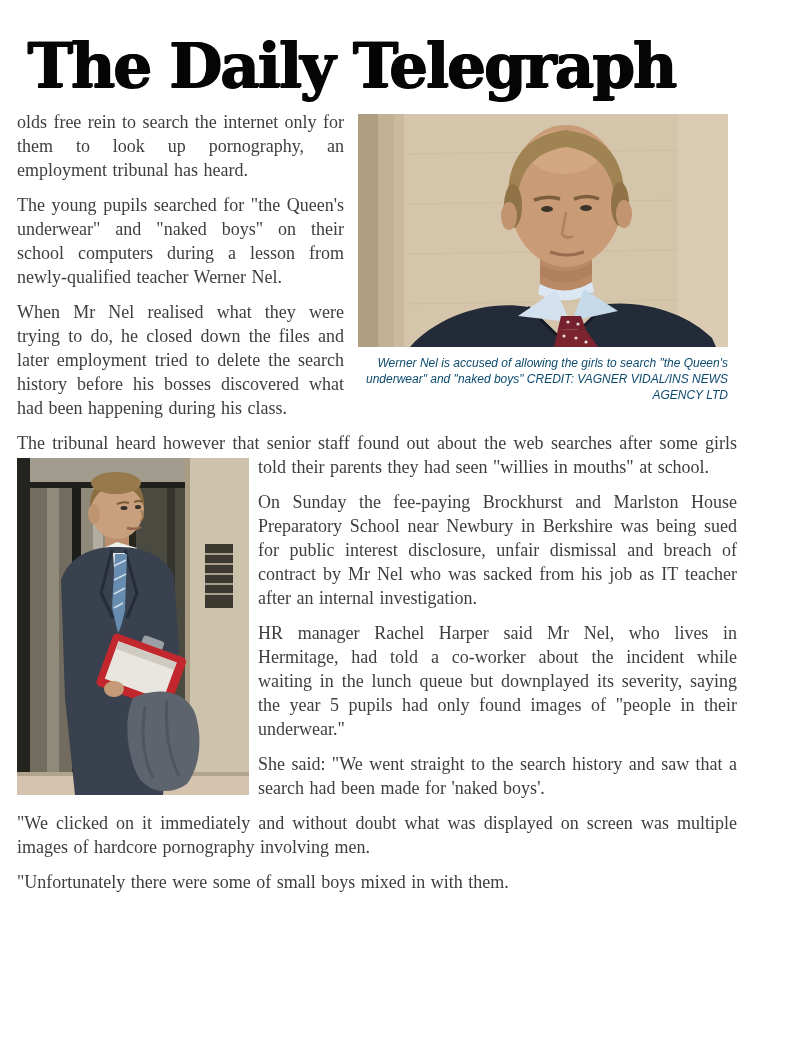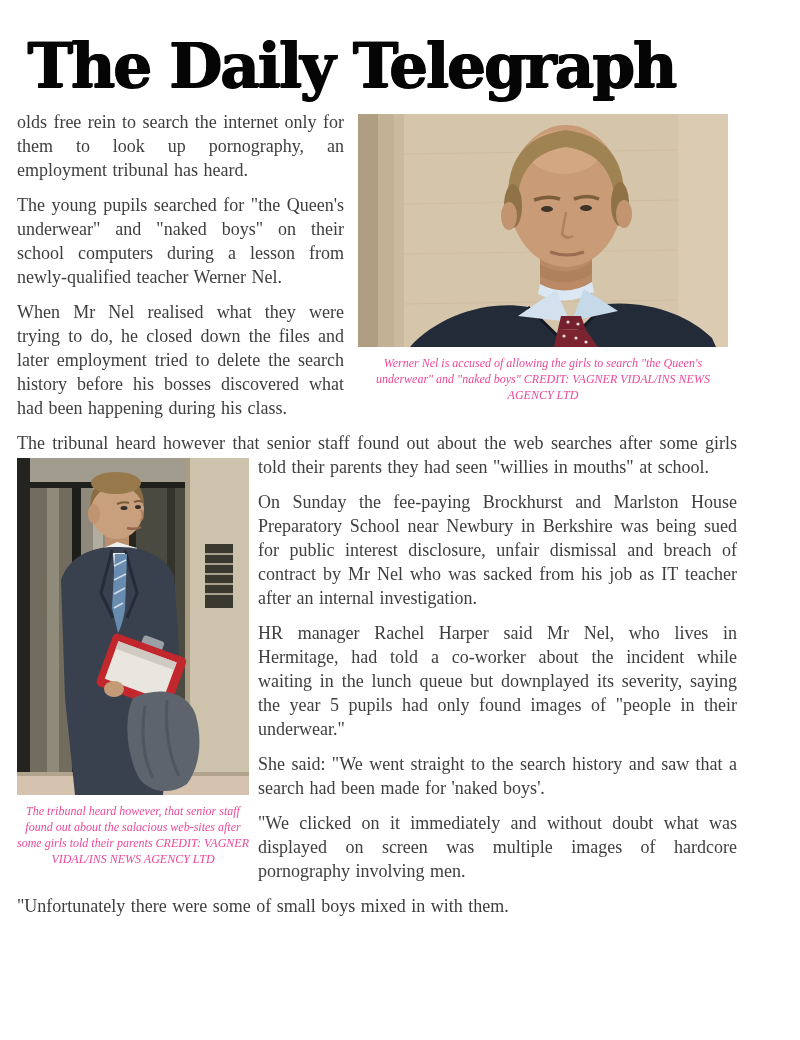--- a/index.html
+++ b/index.html
@@ -60,12 +60,12 @@
   .figcaption {
     display:block;
     margin-top:8px;
-    font-family:Liberation Serif, serif;
+    font-family:Liberation Sans, sans-serif;
     font-style:italic;
     font-size:12px;
     line-height:16px;
-    color:#ec4899;
-    text-align:center;
+    color:#0c4a6e;
+    text-align:right;
     word-spacing:normal;
   }
 </style>

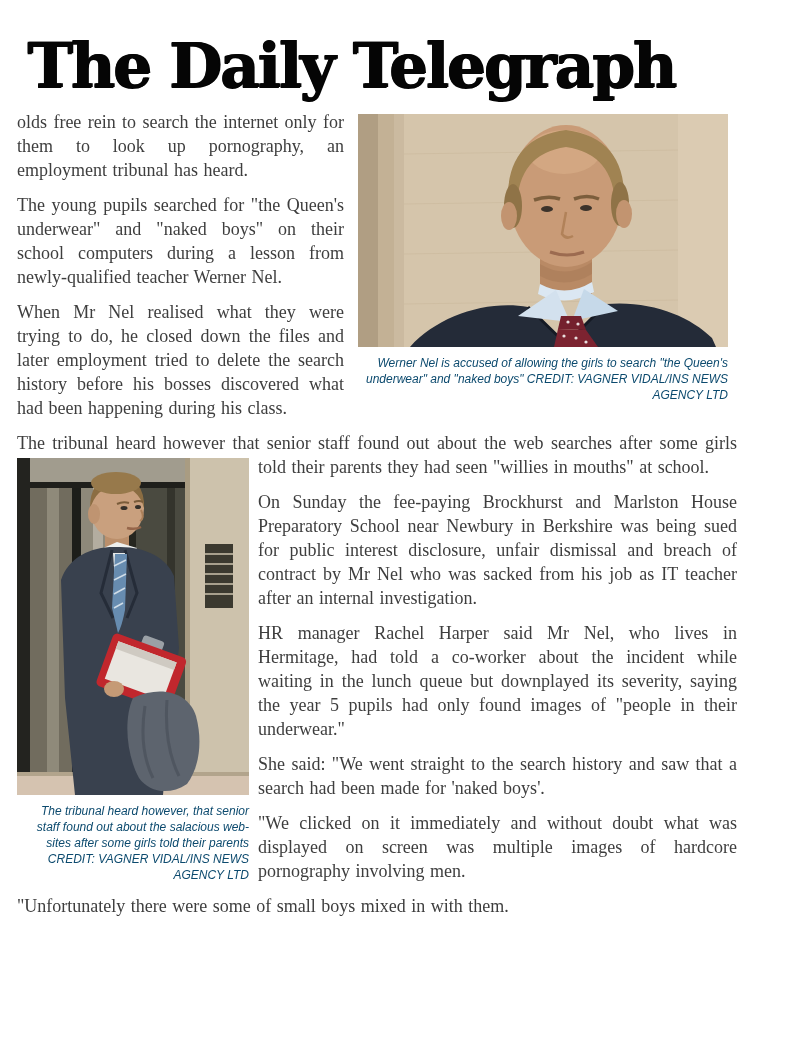--- a/index.html
+++ b/index.html
@@ -191,7 +191,6 @@
           <path d="M128,248 C124,274 126,300 136,320" stroke="#4a505a" stroke-width="3" fill="none" opacity="0.7"></path>
           <path d="M150,242 C148,270 152,298 162,318" stroke="#4a505a" stroke-width="3" fill="none" opacity="0.7"></path>
         </svg>
-          <span class="figcaption">The tribunal heard however, that senior staff found out about the salacious web-sites after some girls told their parents CREDIT: VAGNER VIDAL/INS NEWS AGENCY LTD</span>
         </span><span>mouths" at school.</span>
     </div>
 

